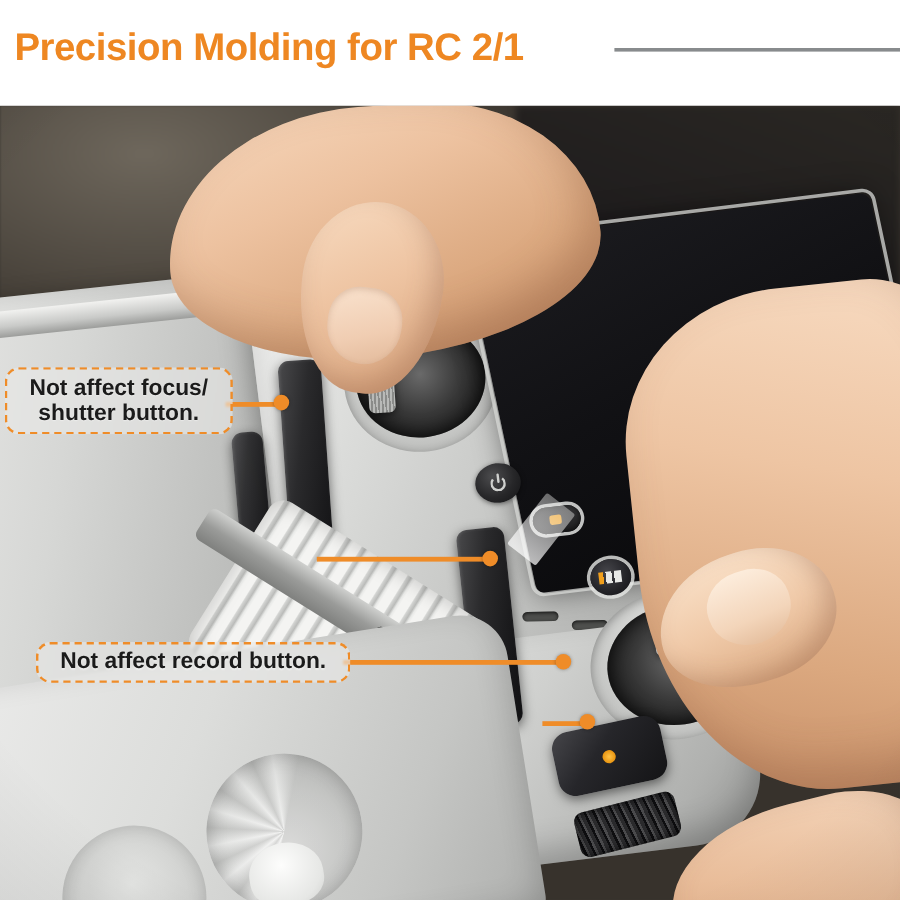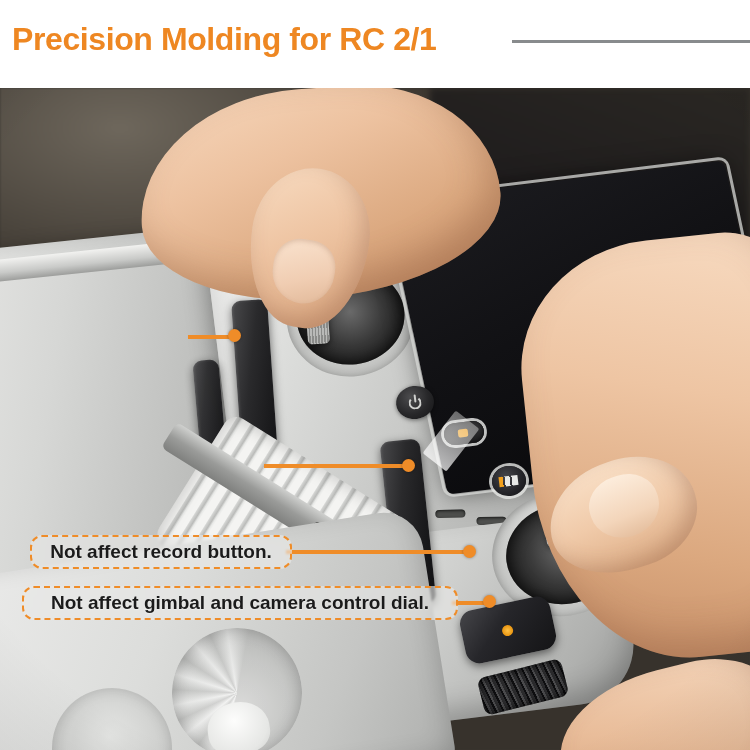--- a/index.html
+++ b/index.html
@@ -577,6 +577,8 @@
   <div class="leader" style="left:452px; top:601px; width:42px;"></div>
   <div class="leader-dot" style="left:483px; top:595px;"></div>
 
+  <div class="callout" id="callout-focus">Not affect focus/
+shutter button.</div>
 
 
   <div class="callout" id="callout-record">Not affect record button.</div>

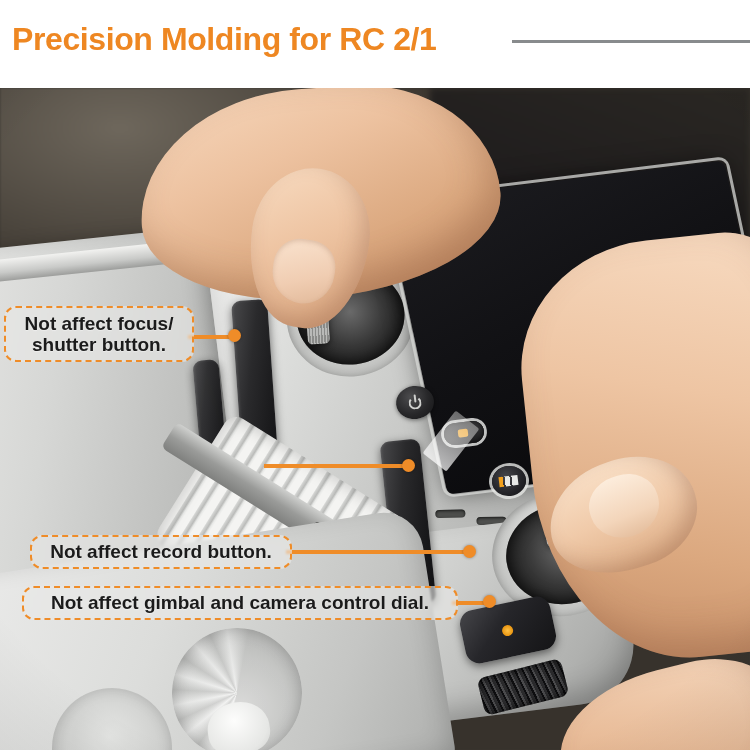--- a/index.html
+++ b/index.html
@@ -583,7 +583,6 @@
 
   <div class="callout" id="callout-record">Not affect record button.</div>
 
-  <div class="callout" id="callout-dial">Not affect gimbal and camera control dial.</div>
 
 </div>
 

